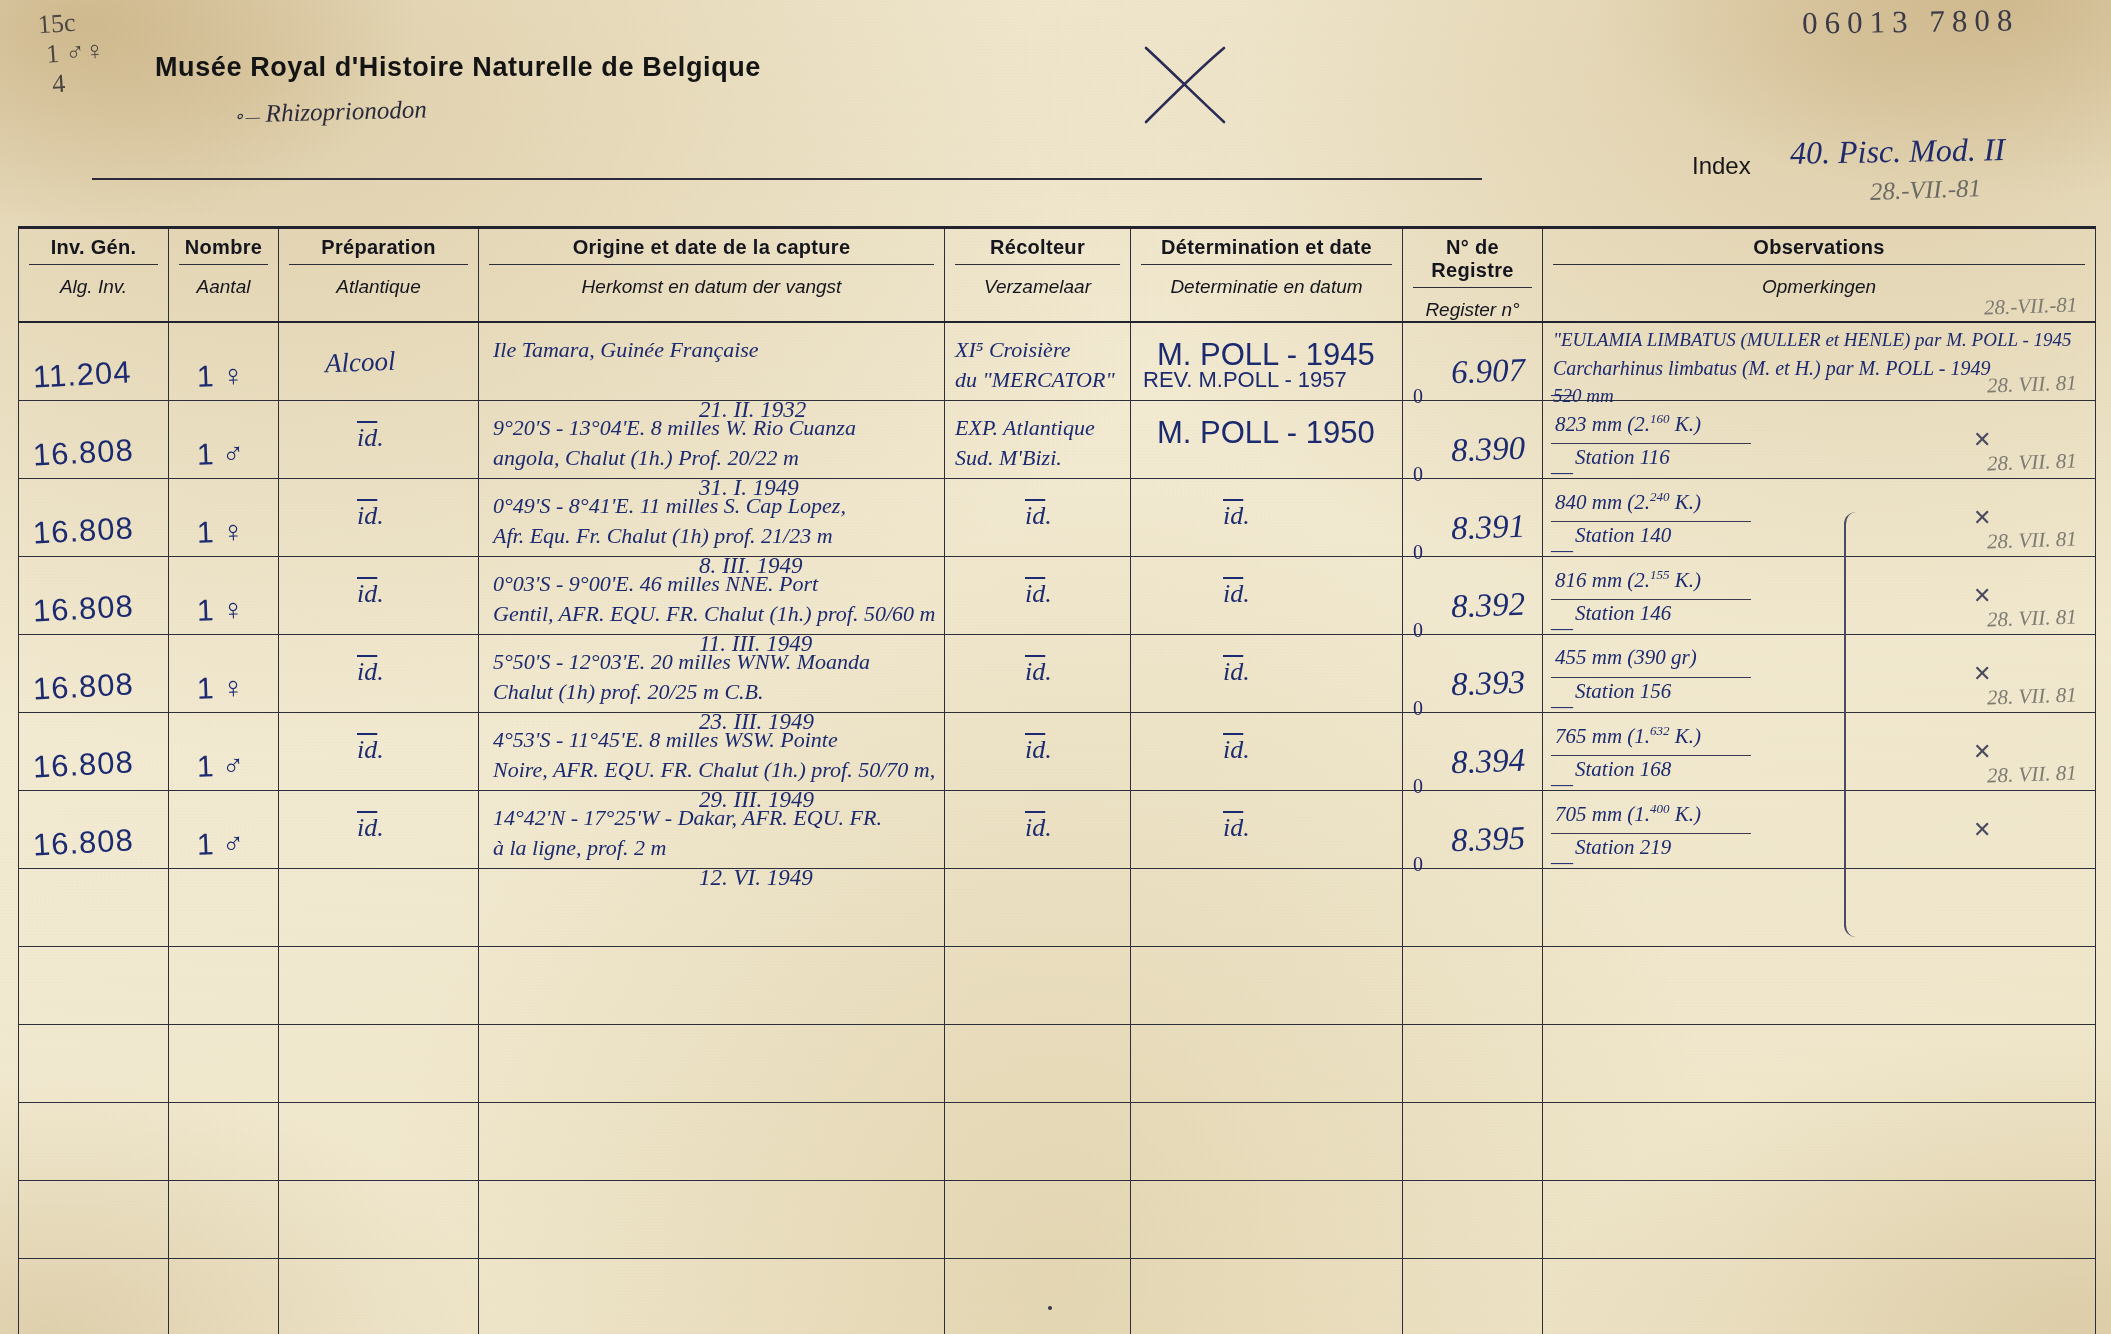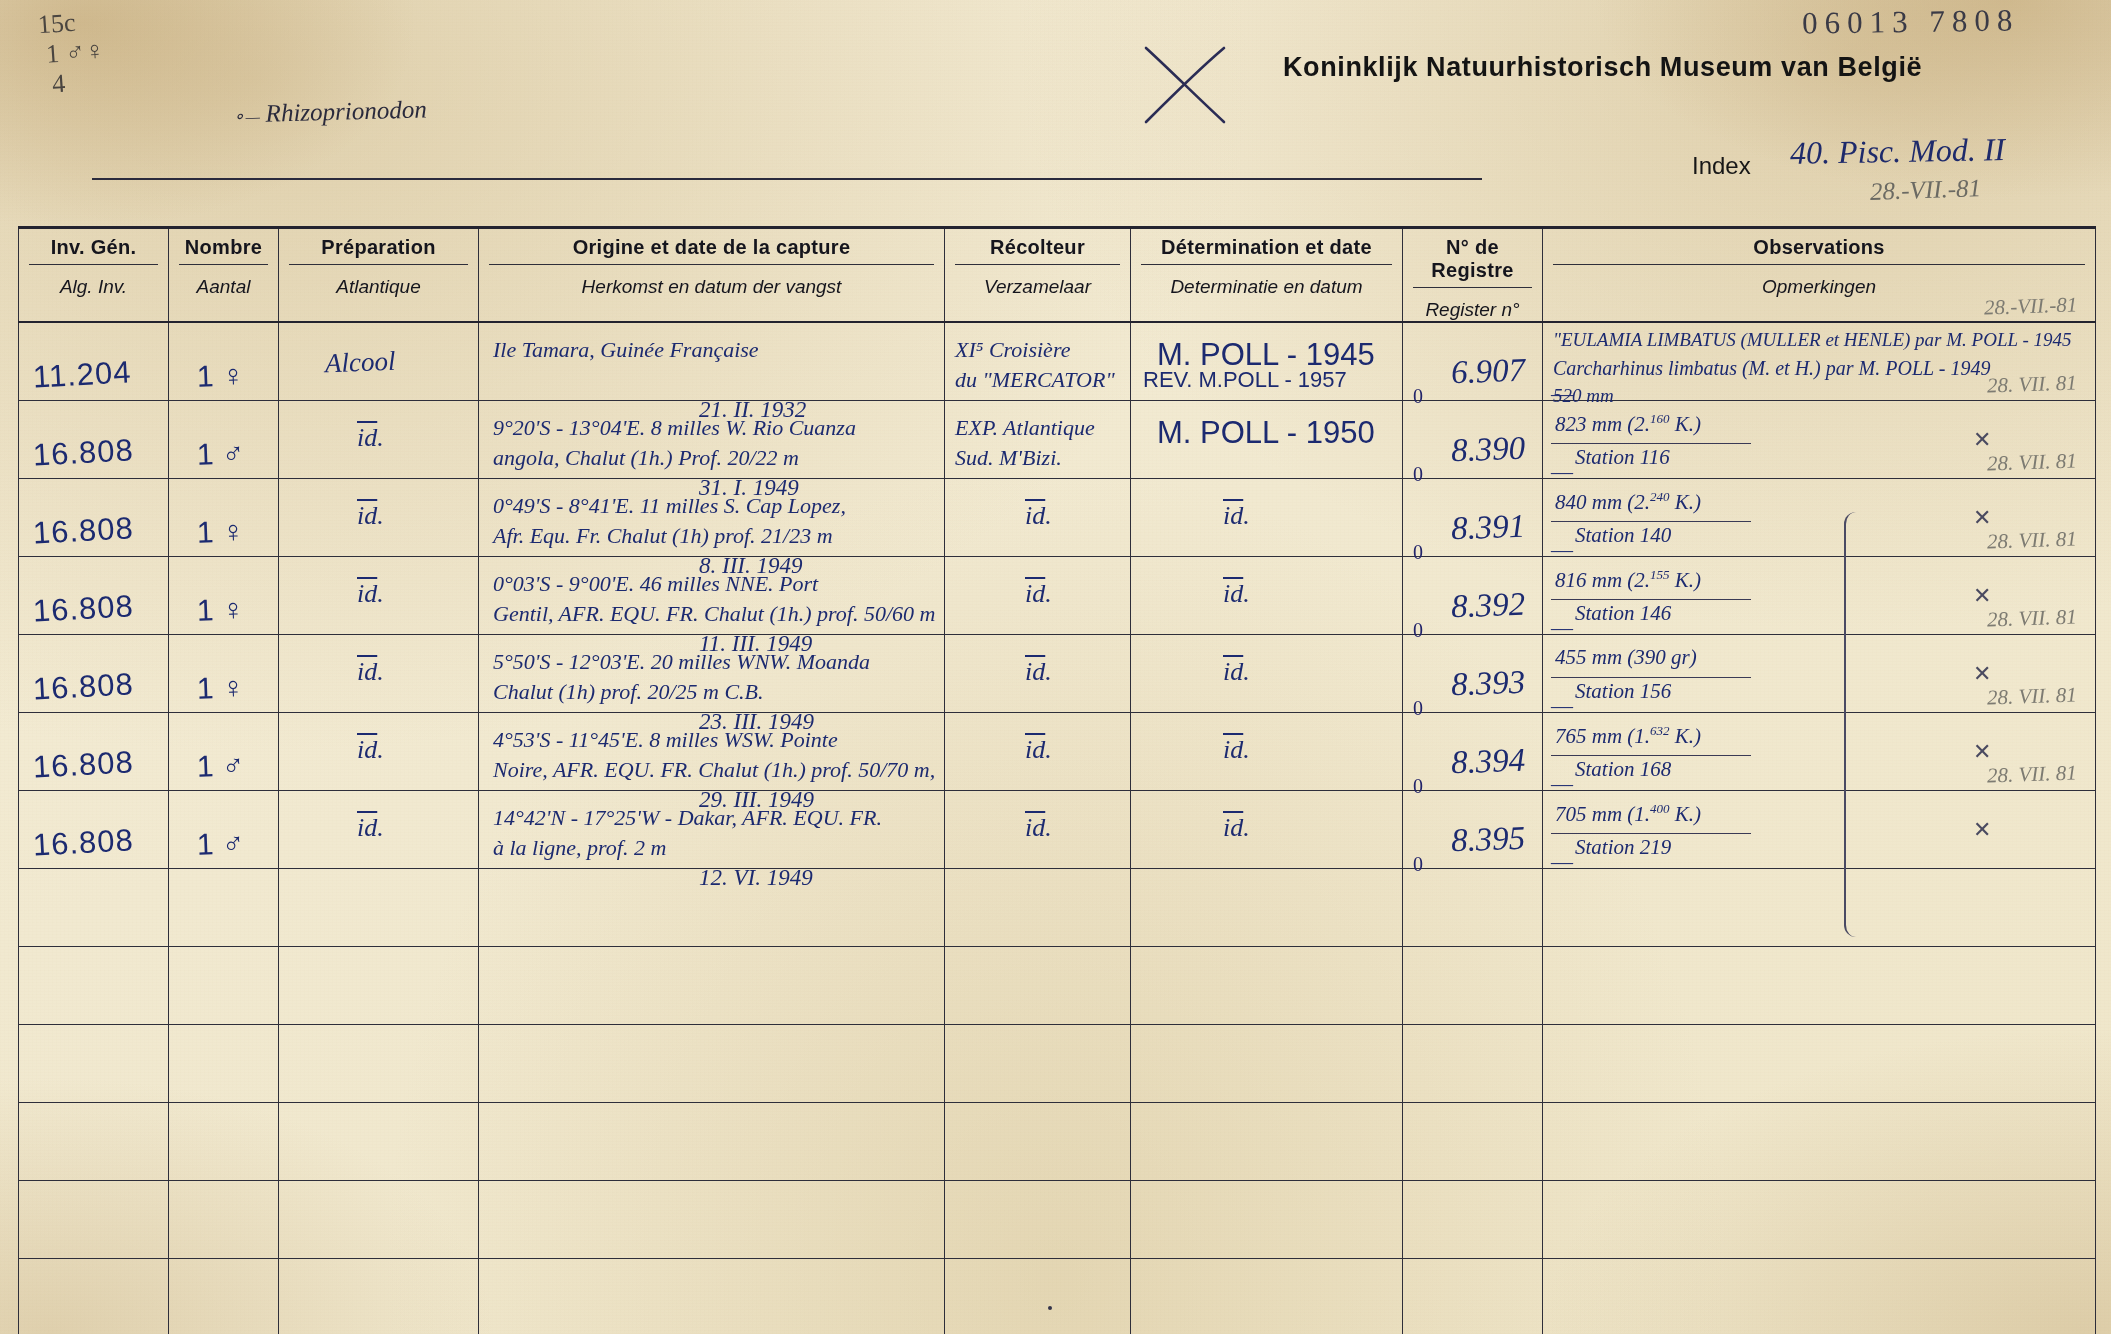--- a/index.html
+++ b/index.html
@@ -294,6 +294,7 @@
 
     <div id="topright-code">06013 7808</div>
 
+    <div id="title-left" class="printed">Musée Royal d'Histoire Naturelle de Belgique</div>
     <div id="title-right" class="printed">Koninklijk Natuurhistorisch Museum van België</div>
 
     <div id="x-mark">

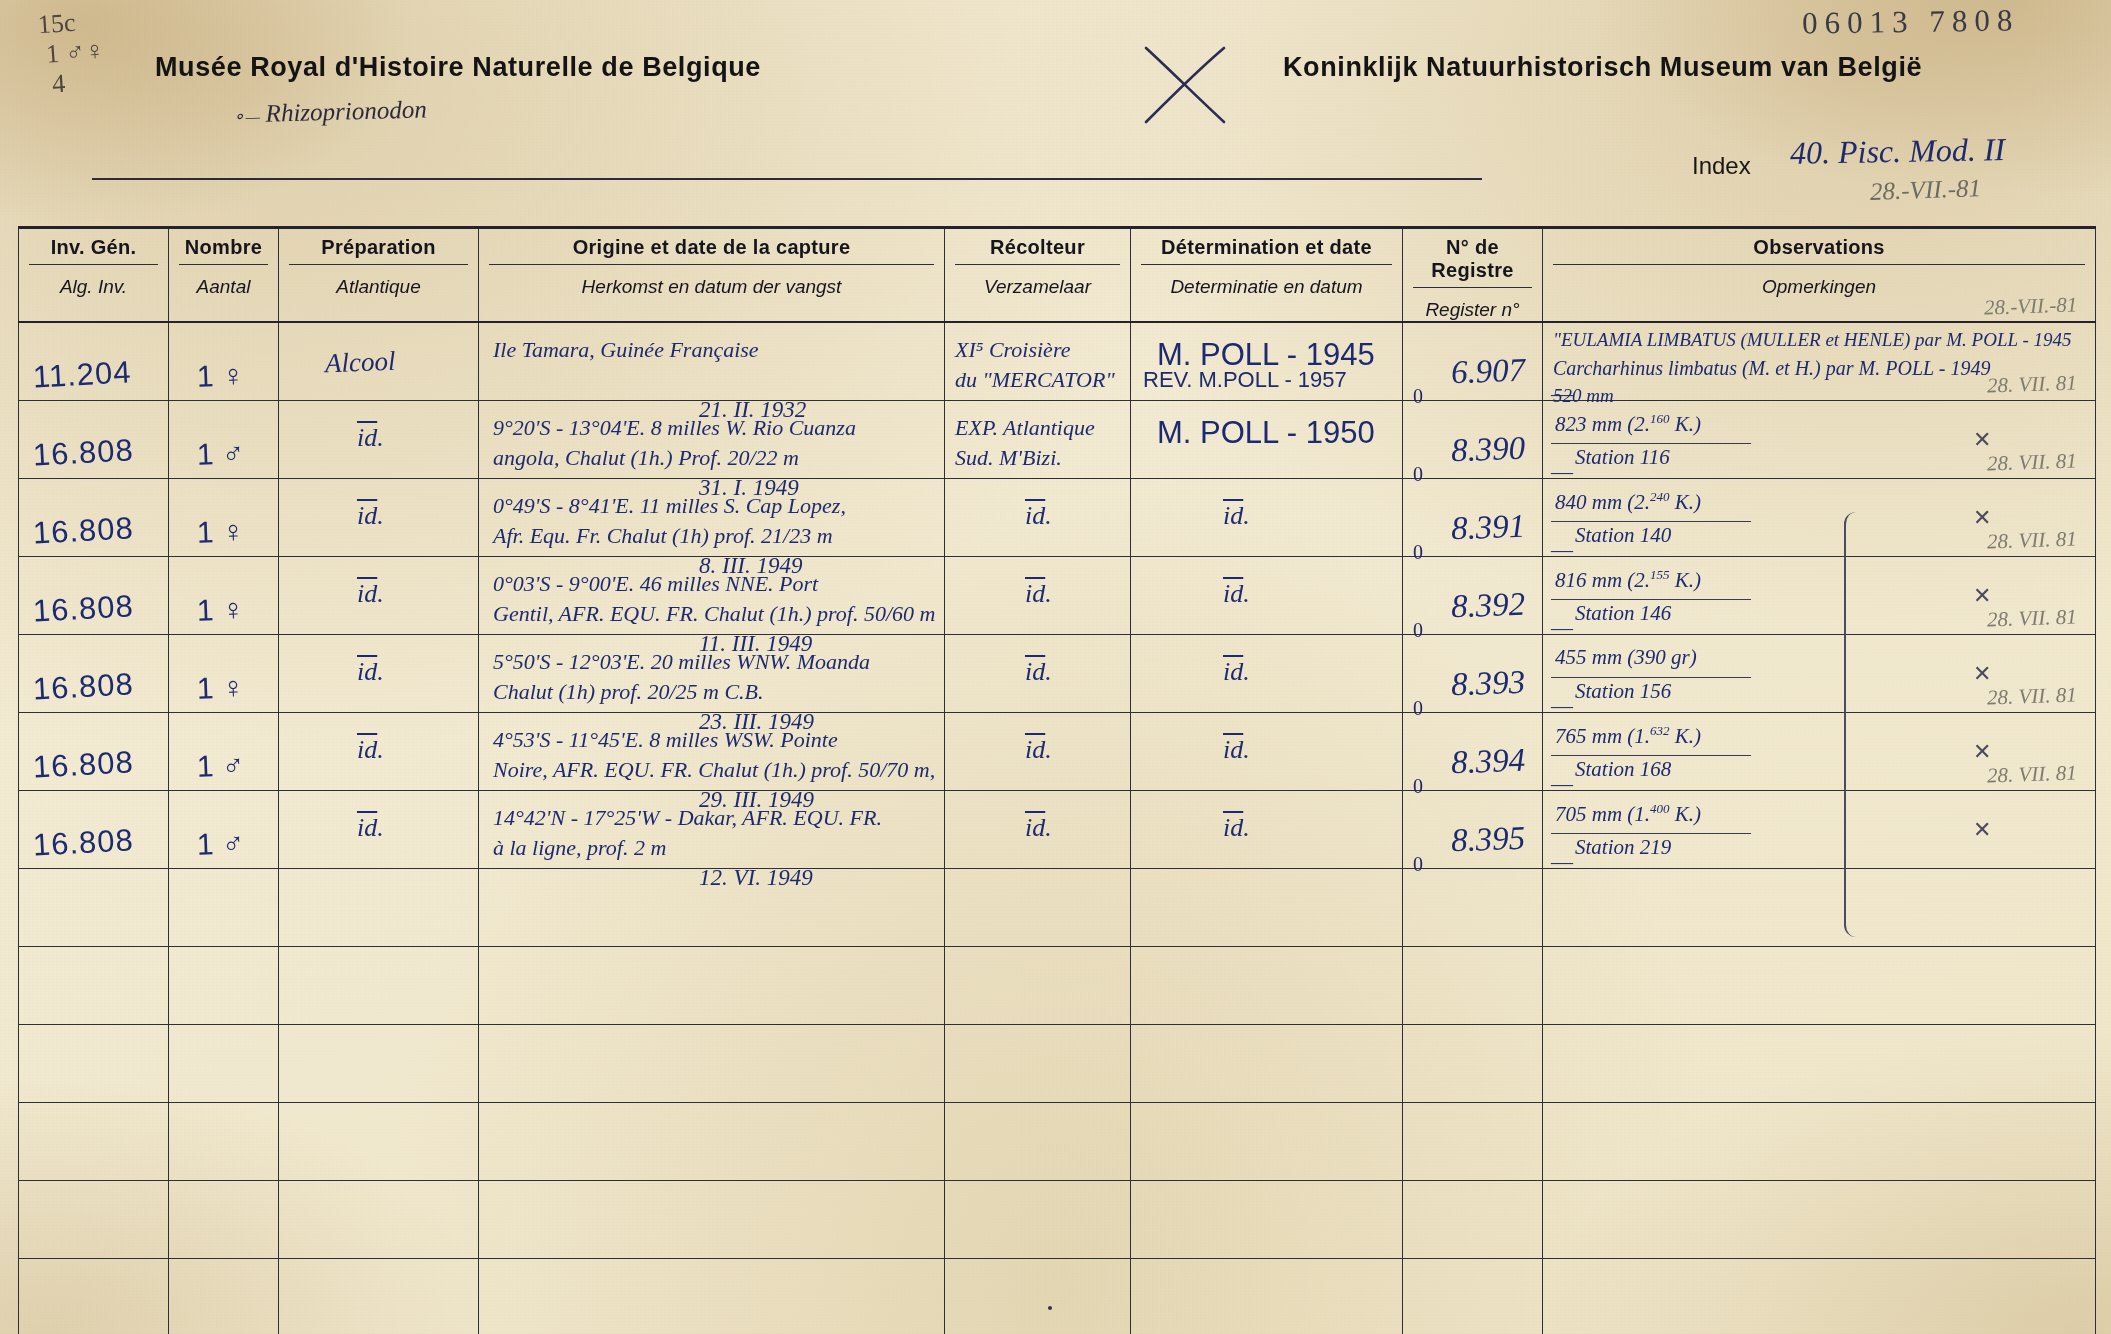--- a/index.html
+++ b/index.html
@@ -295,7 +295,6 @@
     <div id="topright-code">06013 7808</div>
 
     <div id="title-left" class="printed">Musée Royal d'Histoire Naturelle de Belgique</div>
-    <div id="title-right" class="printed">Koninklijk Natuurhistorisch Museum van België</div>
 
     <div id="x-mark">
       <svg width="90" height="90" viewBox="0 0 90 90">

